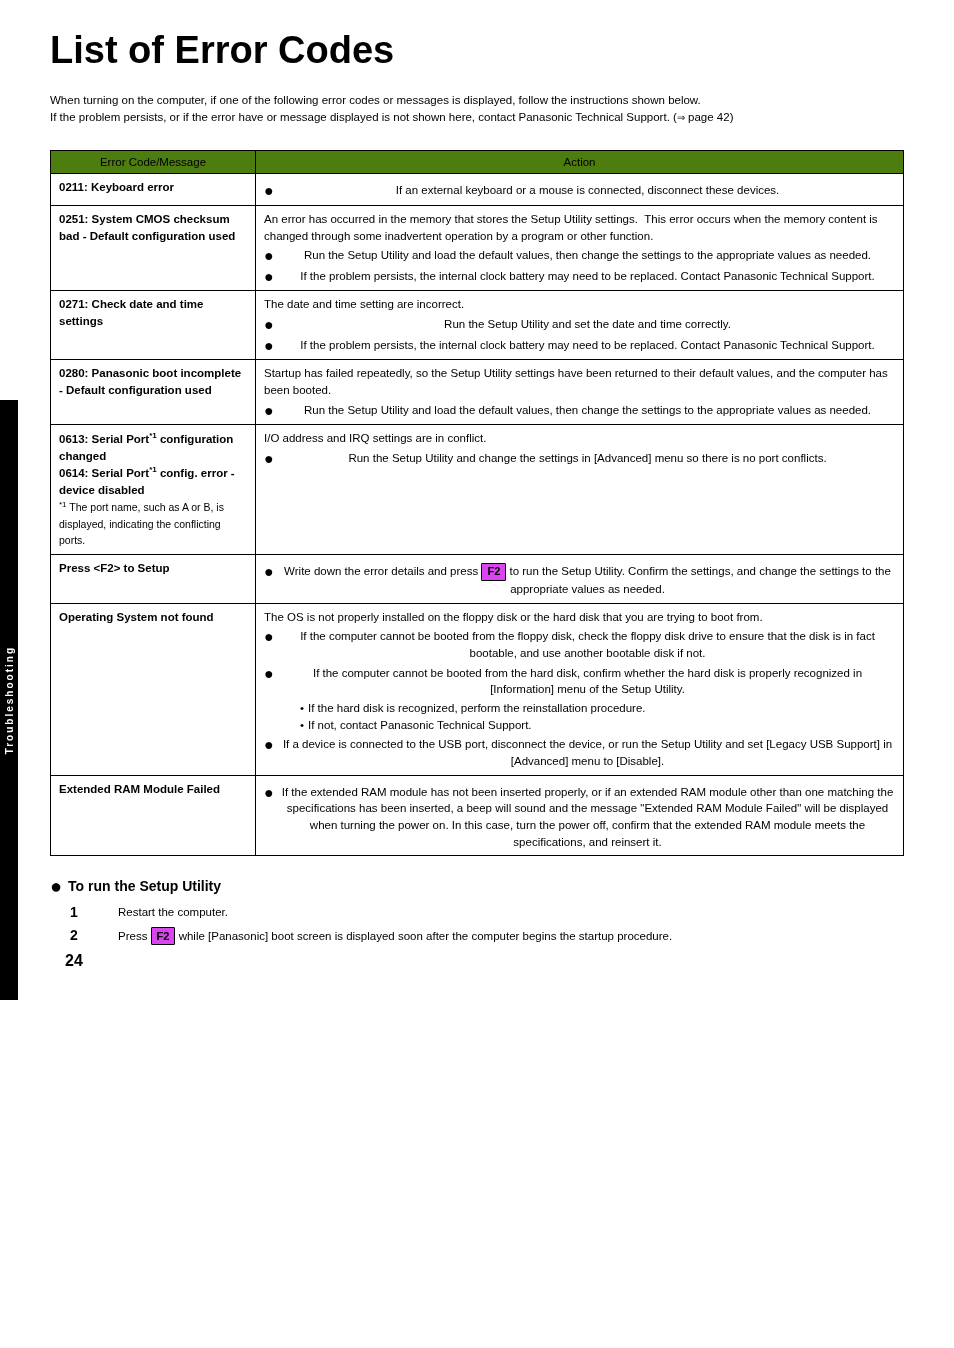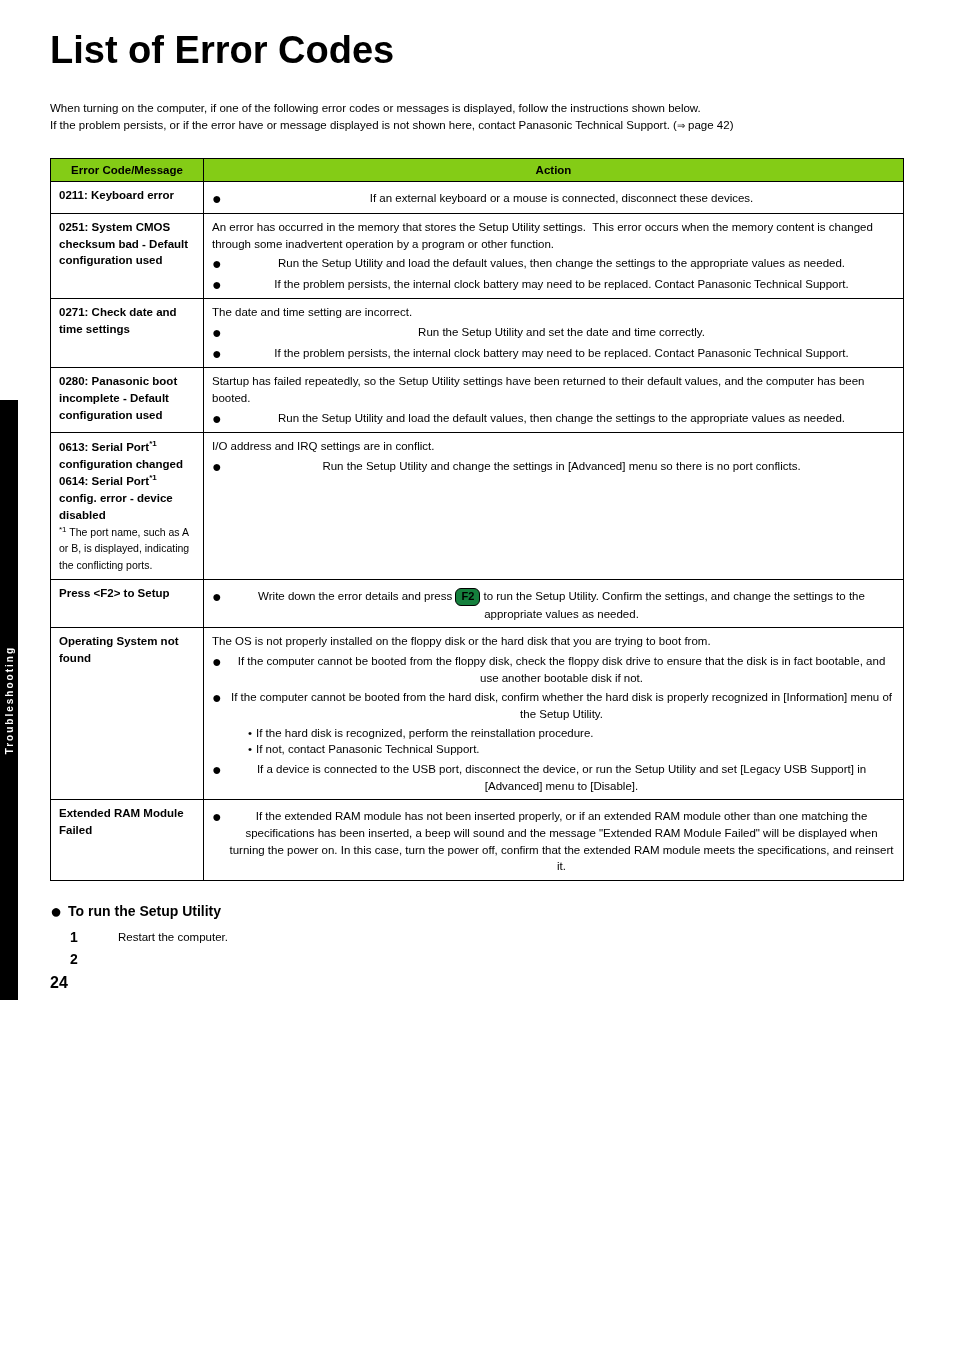--- a/index.html
+++ b/index.html
@@ -23,7 +23,7 @@
     .page-title {
       font-size: 38px;
       font-weight: bold;
-      margin-bottom: 28px;
+      margin-bottom: 20px;
       line-height: 1.1;
     }
     .intro-text {

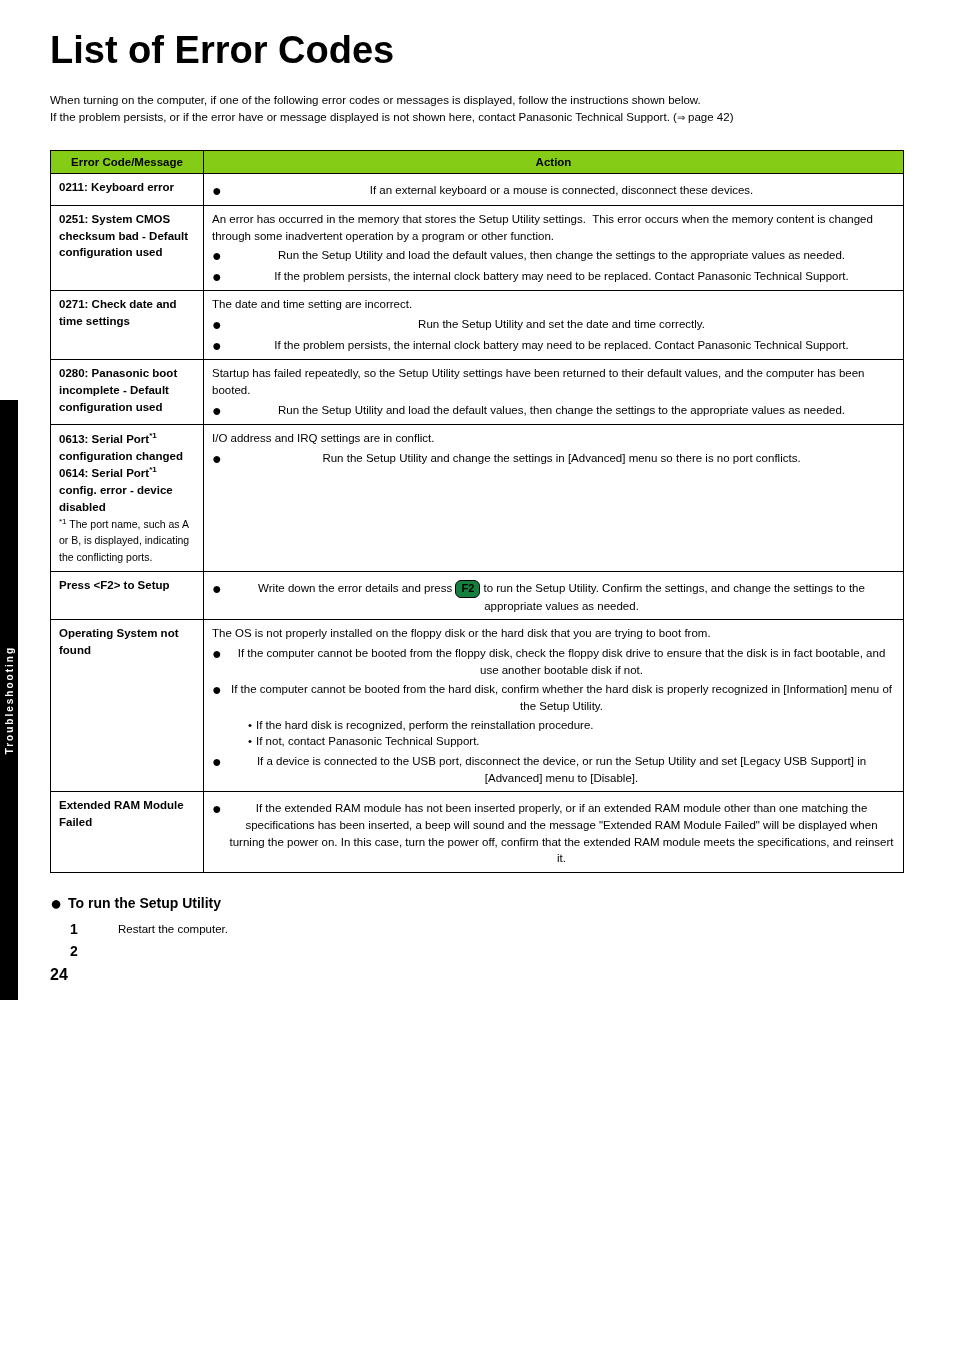--- a/index.html
+++ b/index.html
@@ -38,10 +38,10 @@
       margin-bottom: 20px;
     }
     .error-table th {
-      background: #84cc16;
+      background: #4d7c0f;
       border: 1px solid #000;
       padding: 5px 0;
-      font-weight: bold;
+      font-weight: normal;
       text-align: center;
       font-size: 11.5px;
     }

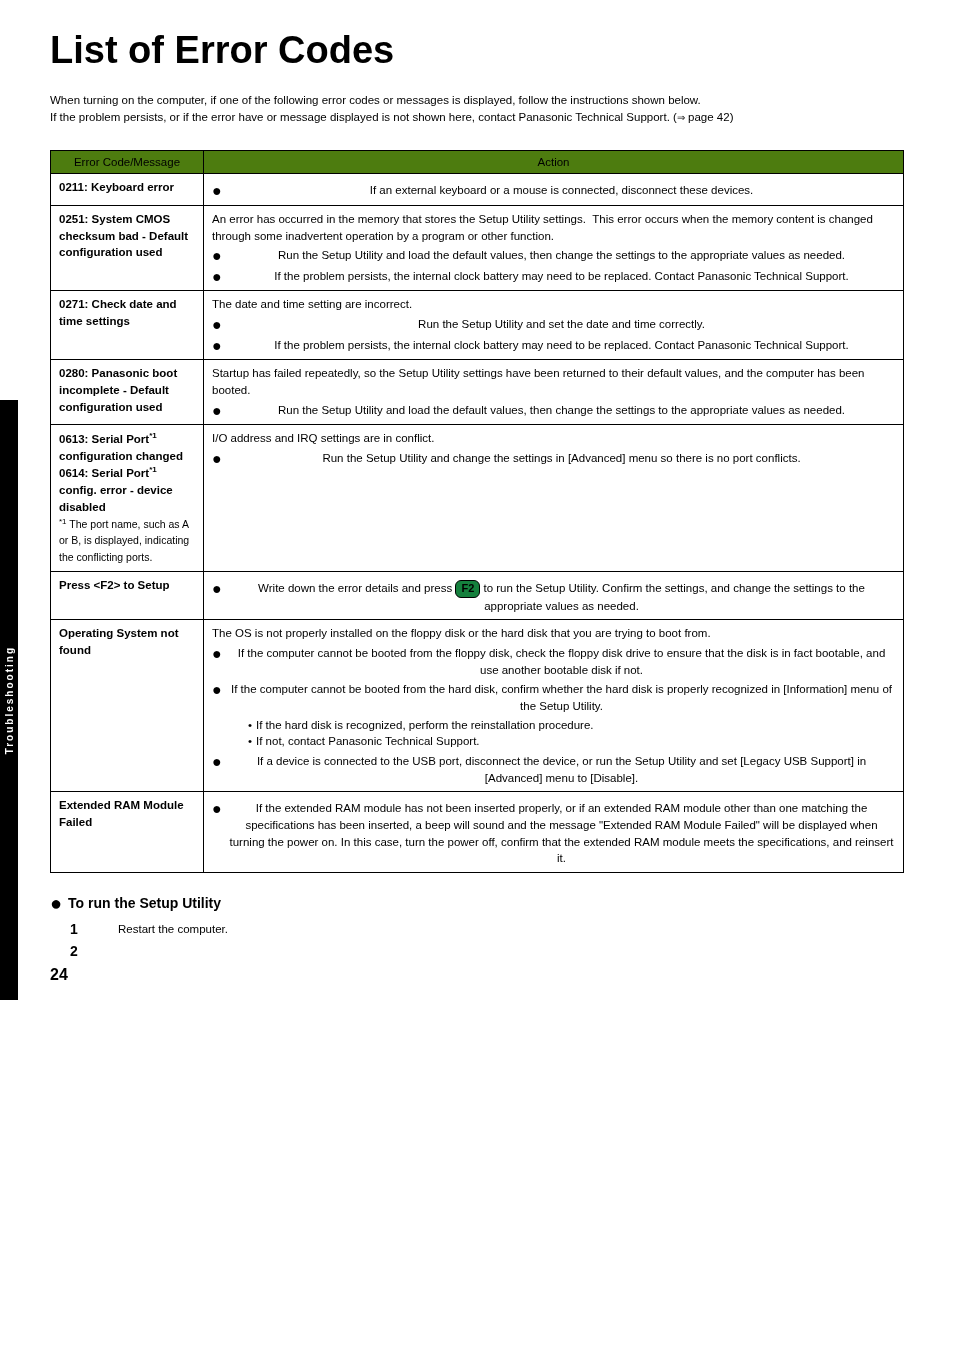--- a/index.html
+++ b/index.html
@@ -54,7 +54,7 @@
     }
     .error-table td:first-child {
       font-weight: bold;
-      width: 153px;
+      width: 205px;
     }
     .bullet-item {
       display: flex;

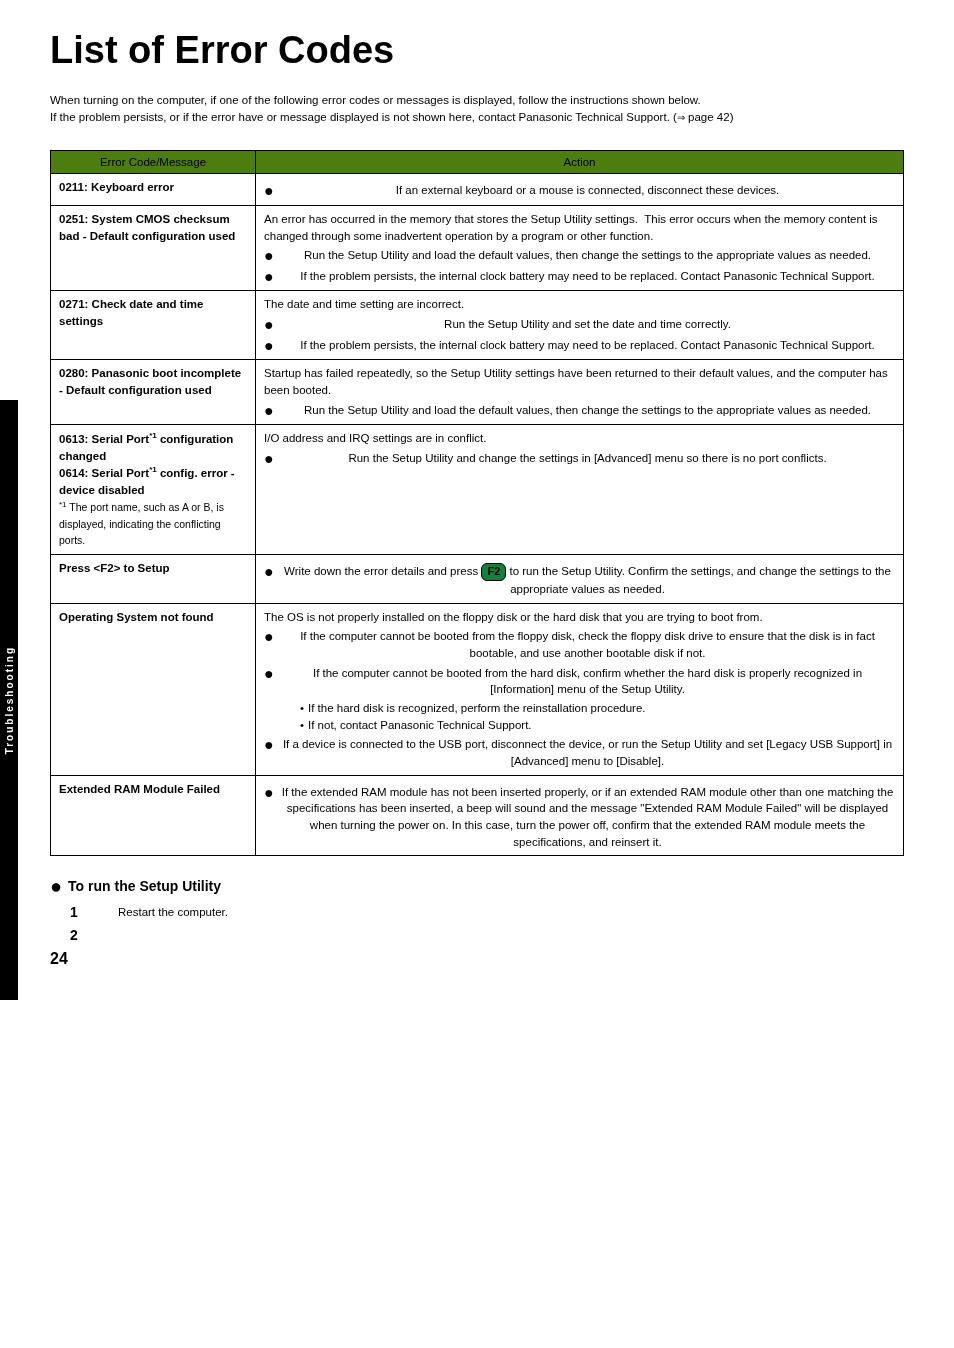--- a/index.html
+++ b/index.html
@@ -85,11 +85,11 @@
     .key-box {
       display: inline-block;
       border: 1.5px solid #000;
-      border-radius: 6px;
+      border-radius: 1px;
       padding: 0px 5px;
       font-size: 11px;
       font-weight: bold;
-      background: #15803d;
+      background: #d946ef;
     }
     .setup-section {
       margin-top: 10px;

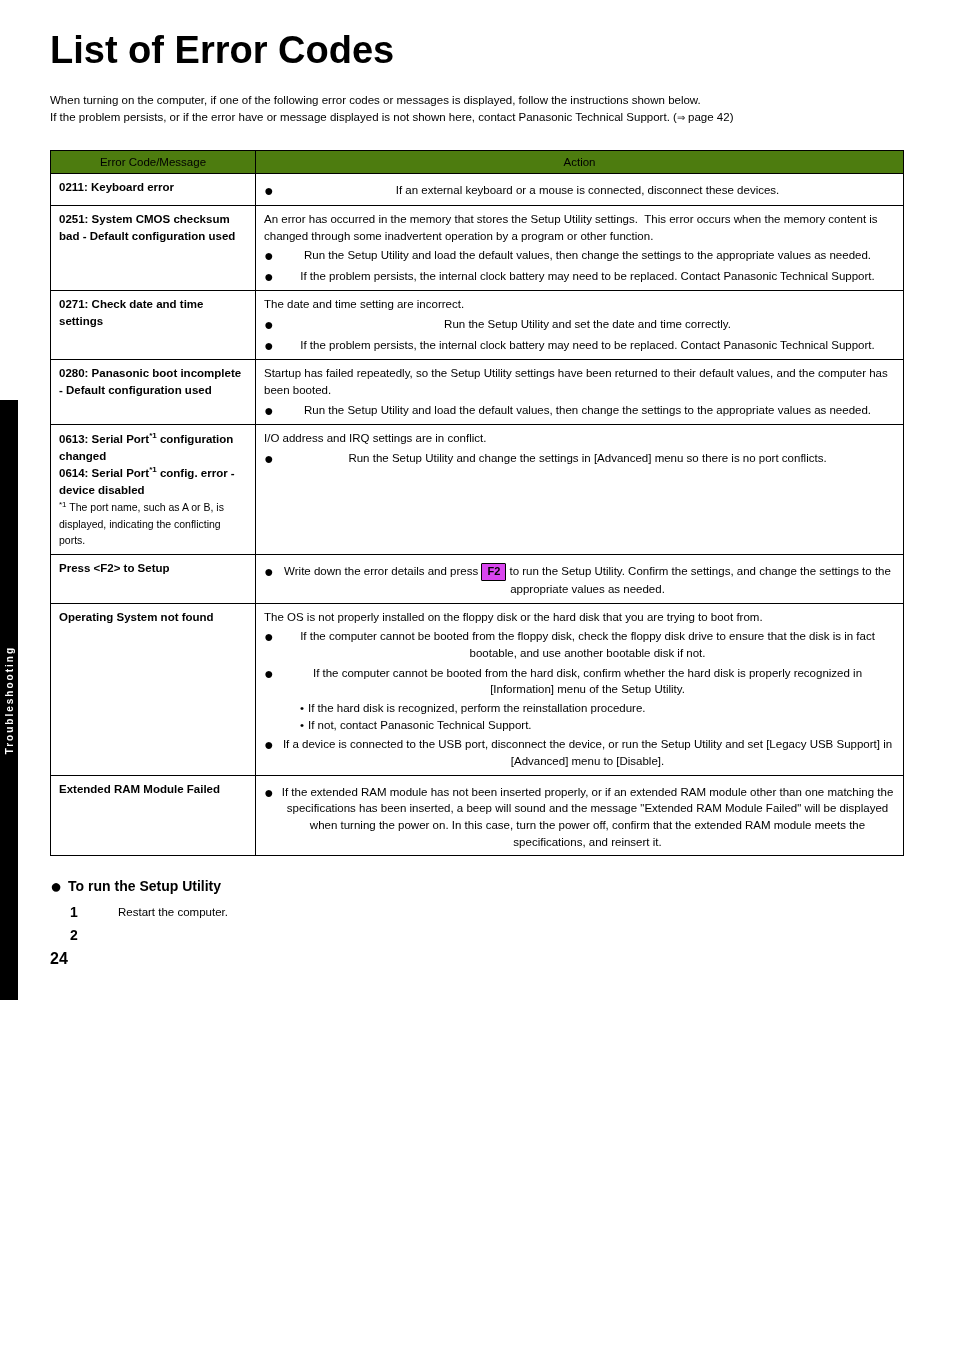--- a/index.html
+++ b/index.html
@@ -314,6 +314,11 @@
     </div>
     <div class="setup-step">
       <span class="step-num">2</span>
+      <span class="step-text">
+        <span>Press</span>
+        <span class="key-box">F2</span>
+        <span>while [Panasonic] boot screen is displayed soon after the computer begins the startup procedure.</span>
+      </span>
     </div>
   </div>
 

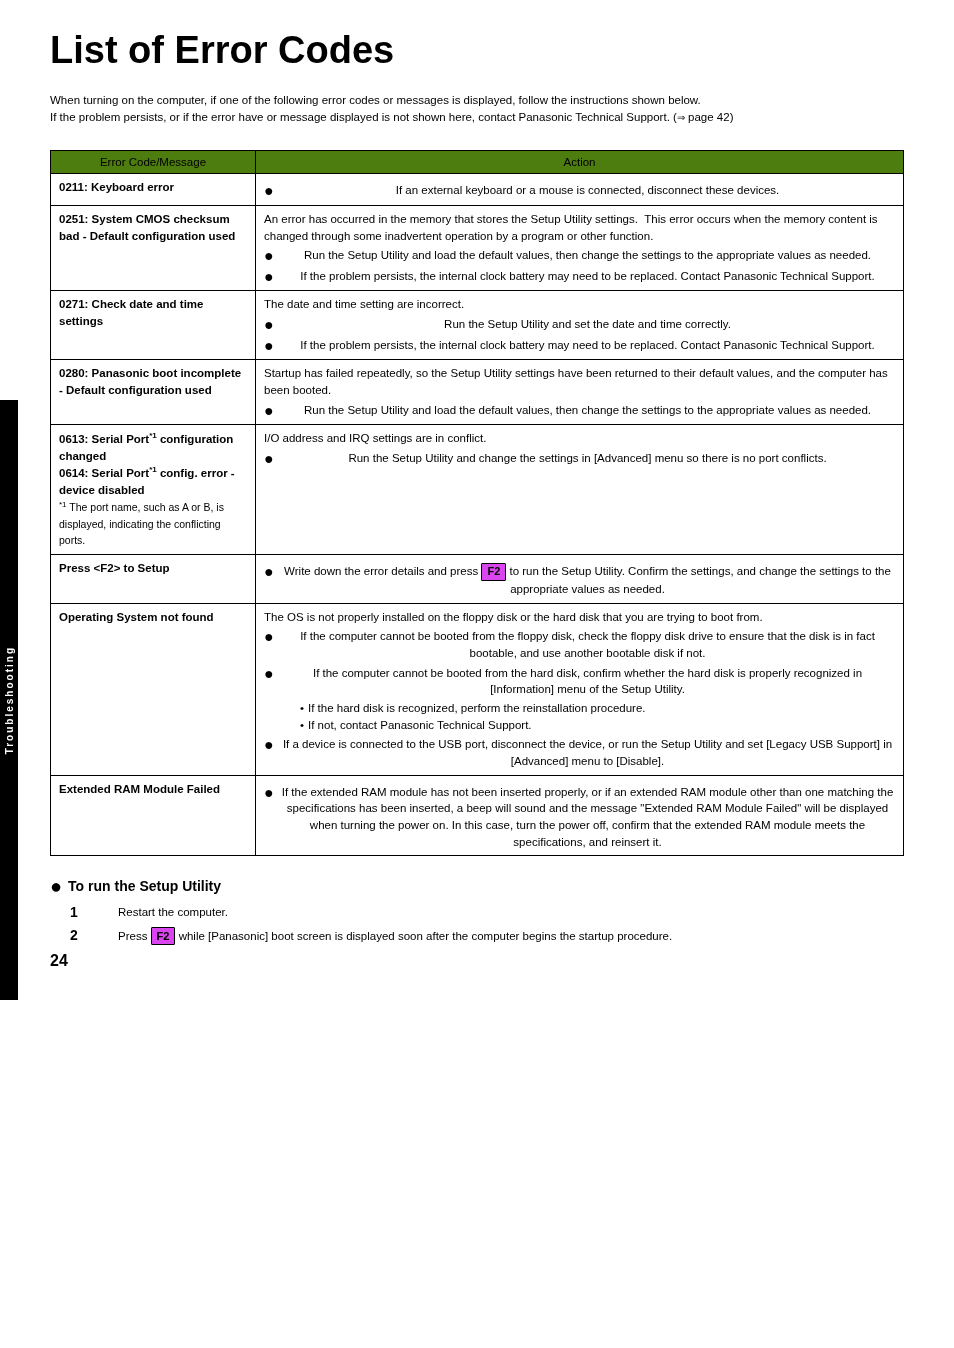--- a/index.html
+++ b/index.html
@@ -145,7 +145,7 @@
     .page-number {
       position: absolute;
       bottom: 20px;
-      left: 50px;
+      left: 65px;
       font-size: 16px;
       font-weight: bold;
     }

